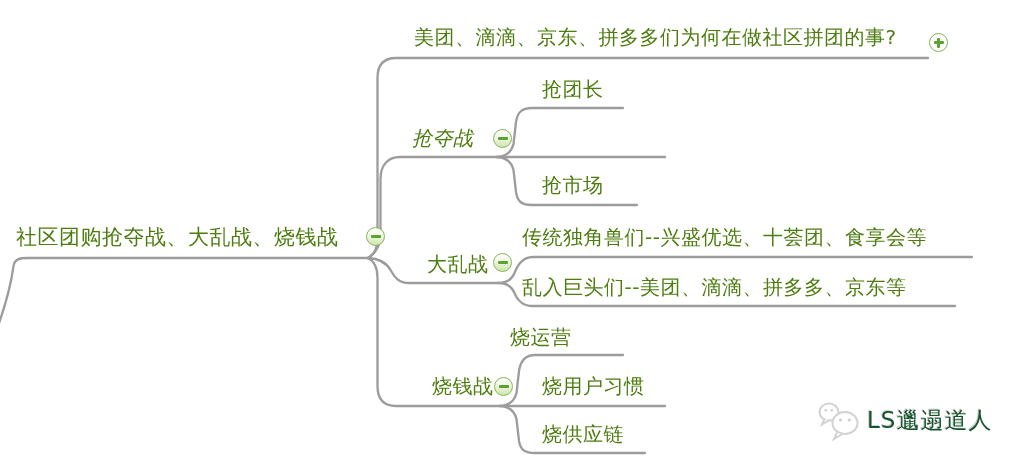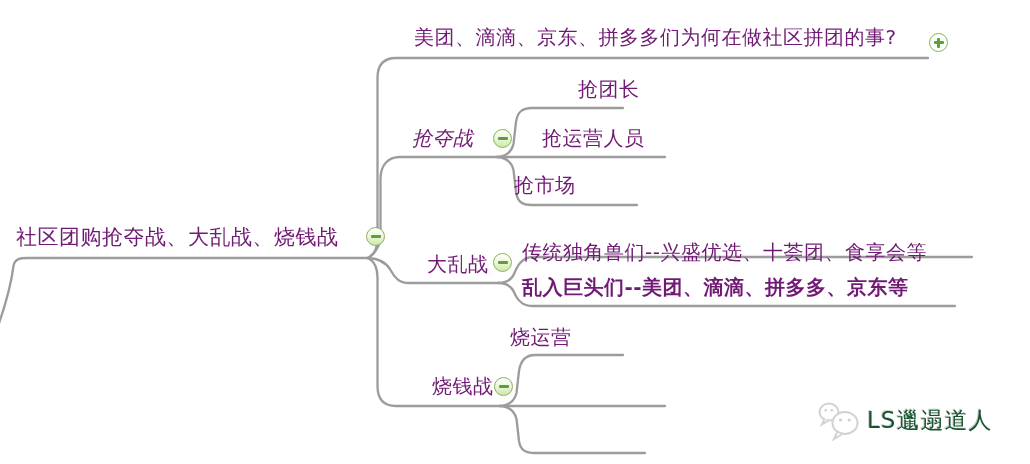--- a/index.html
+++ b/index.html
@@ -10,7 +10,7 @@
   svg.edges{position:absolute;left:0;top:0;z-index:1;}
   .topic{
     position:absolute;z-index:2;white-space:nowrap;height:26px;line-height:26px;
-    color:#701a75;font-size:20px;letter-spacing:.5px;cursor:default;
+    color:#4d7c0f;font-size:20px;letter-spacing:.5px;cursor:default;
   }
   .cicon{
     position:absolute;z-index:3;width:19px;height:19px;border-radius:50%;box-sizing:border-box;

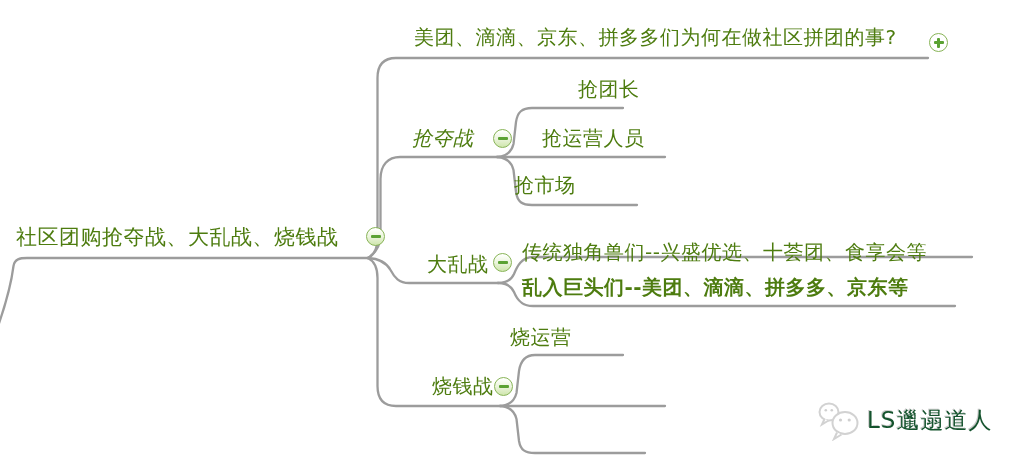--- a/index.html
+++ b/index.html
@@ -63,7 +63,7 @@
 
   <div class="topic" style="left:412px;top:125px;font-style:italic;">抢夺战</div>
   <div class="cicon" style="left:493px;top:129px;"></div>
-  <div class="topic" style="left:542px;top:76px;margin-left:36px;">抢团长</div>
+  <div class="topic" style="left:542px;top:76px;">抢团长</div>
   <div class="topic" style="left:542px;top:125px;">抢运营人员</div>
   <div class="topic" style="left:514px;top:172px;">抢市场</div>
 

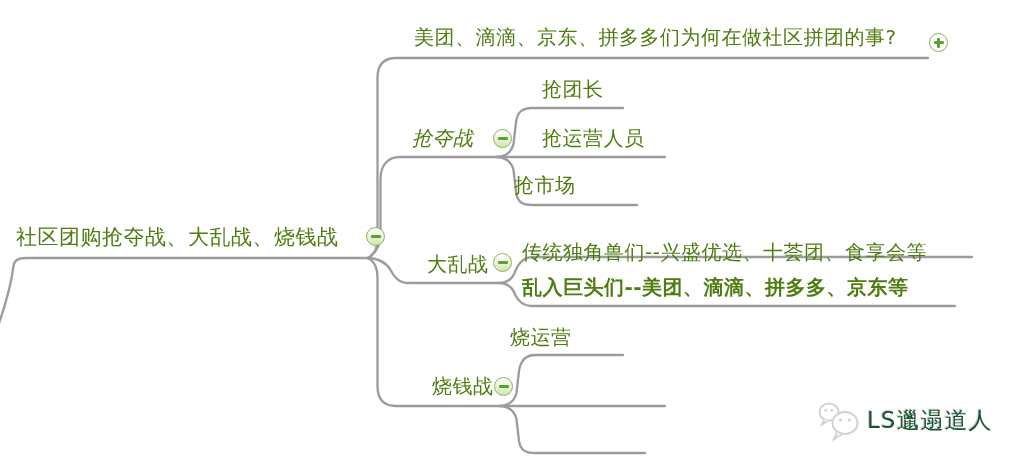--- a/index.html
+++ b/index.html
@@ -64,7 +64,6 @@
   <div class="topic" style="left:412px;top:125px;font-style:italic;">抢夺战</div>
   <div class="cicon" style="left:493px;top:129px;"></div>
   <div class="topic" style="left:542px;top:76px;">抢团长</div>
-  <div class="topic" style="left:542px;top:125px;">抢运营人员</div>
   <div class="topic" style="left:514px;top:172px;">抢市场</div>
 
   <div class="topic" style="left:427px;top:251px;">大乱战</div>

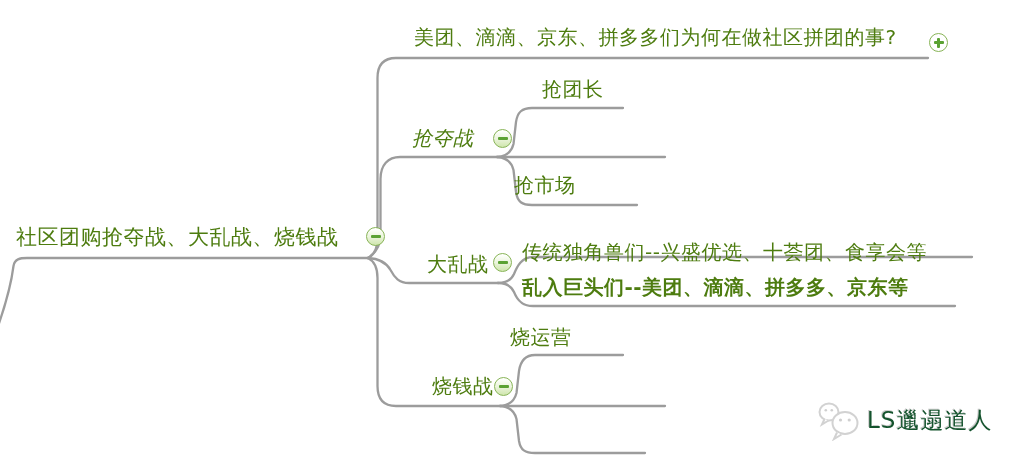--- a/index.html
+++ b/index.html
@@ -64,7 +64,7 @@
   <div class="topic" style="left:412px;top:125px;font-style:italic;">抢夺战</div>
   <div class="cicon" style="left:493px;top:129px;"></div>
   <div class="topic" style="left:542px;top:76px;">抢团长</div>
-  <div class="topic" style="left:514px;top:172px;">抢市场</div>
+  <div class="topic" style="left:542px;top:172px;">抢市场</div>
 
   <div class="topic" style="left:427px;top:251px;">大乱战</div>
   <div class="cicon" style="left:493px;top:253px;"></div>

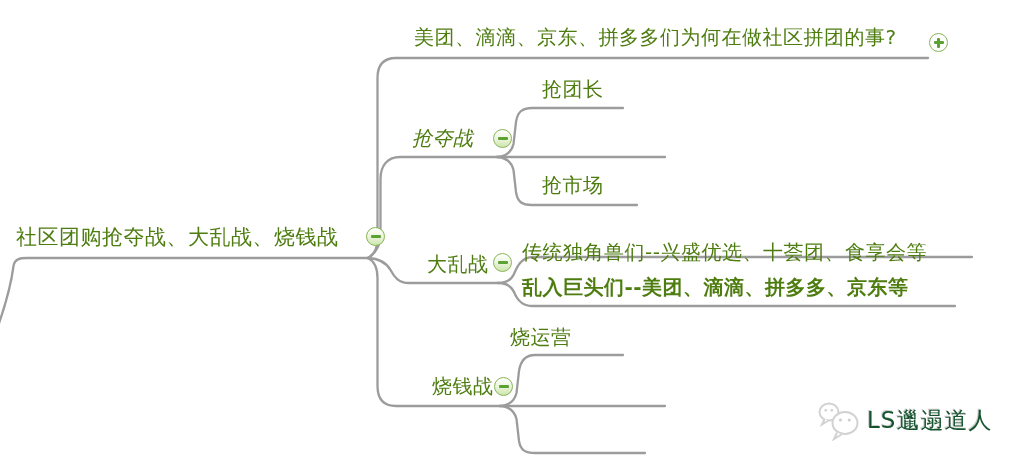--- a/index.html
+++ b/index.html
@@ -68,7 +68,7 @@
 
   <div class="topic" style="left:427px;top:251px;">大乱战</div>
   <div class="cicon" style="left:493px;top:253px;"></div>
-  <div class="topic" style="left:522px;top:224px;margin-top:15px;">传统独角兽们--兴盛优选、十荟团、食享会等</div>
+  <div class="topic" style="left:522px;top:224px;">传统独角兽们--兴盛优选、十荟团、食享会等</div>
   <div class="topic" style="left:522px;top:274px;font-weight:bold;">乱入巨头们--美团、滴滴、拼多多、京东等</div>
 
   <div class="topic" style="left:432px;top:373px;">烧钱战</div>

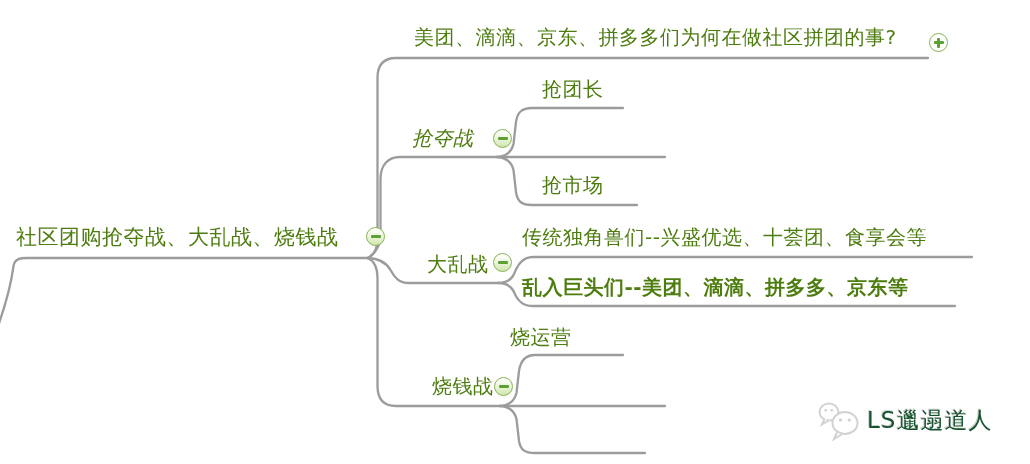--- a/index.html
+++ b/index.html
@@ -69,7 +69,7 @@
   <div class="topic" style="left:427px;top:251px;">大乱战</div>
   <div class="cicon" style="left:493px;top:253px;"></div>
   <div class="topic" style="left:522px;top:224px;">传统独角兽们--兴盛优选、十荟团、食享会等</div>
-  <div class="topic" style="left:522px;top:274px;font-weight:bold;">乱入巨头们--美团、滴滴、拼多多、京东等</div>
+  <div class="topic" style="left:522px;top:274px;">乱入巨头们--美团、滴滴、拼多多、京东等</div>
 
   <div class="topic" style="left:432px;top:373px;">烧钱战</div>
   <div class="cicon" style="left:494px;top:377px;"></div>

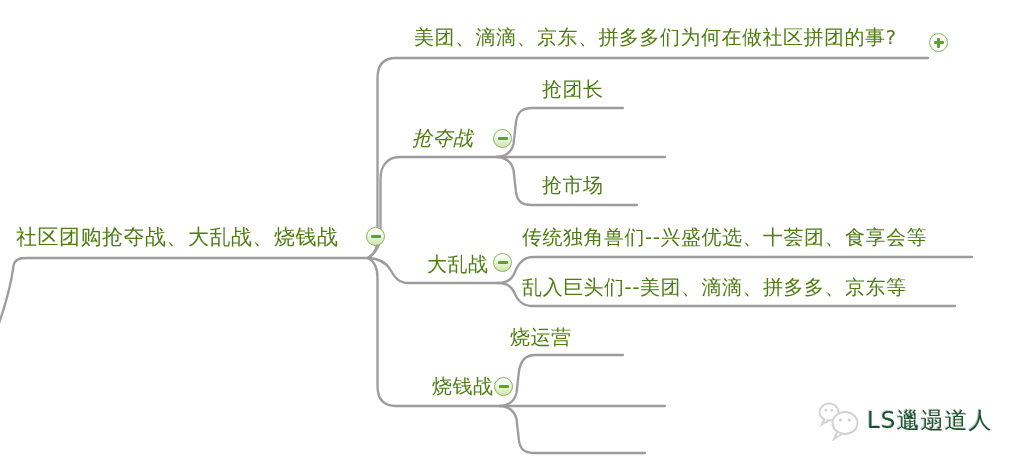--- a/index.html
+++ b/index.html
@@ -74,6 +74,7 @@
   <div class="topic" style="left:432px;top:373px;">烧钱战</div>
   <div class="cicon" style="left:494px;top:377px;"></div>
   <div class="topic" style="left:510px;top:324px;">烧运营</div>
+  <div class="topic" style="left:542px;top:373px;">烧用户习惯</div>
 
   <div class="watermark">
     <svg width="46" height="42" viewBox="0 0 46 42">

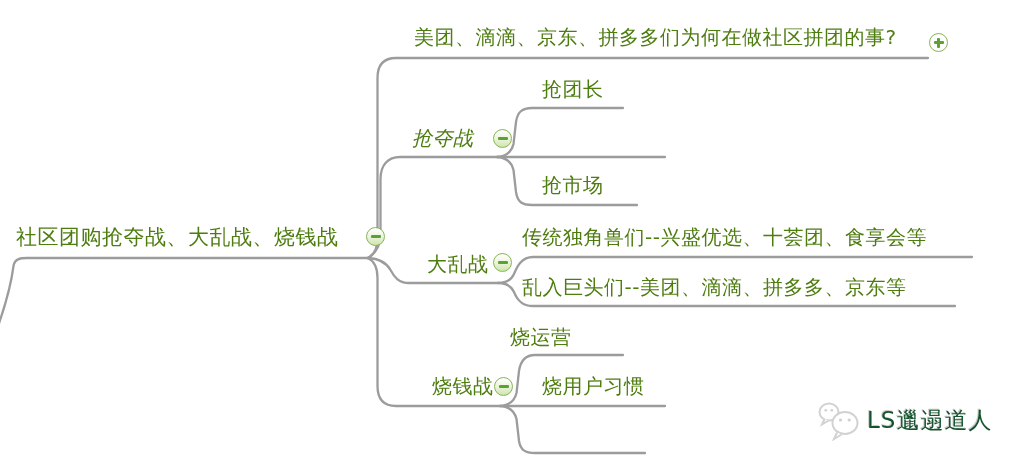--- a/index.html
+++ b/index.html
@@ -75,6 +75,7 @@
   <div class="cicon" style="left:494px;top:377px;"></div>
   <div class="topic" style="left:510px;top:324px;">烧运营</div>
   <div class="topic" style="left:542px;top:373px;">烧用户习惯</div>
+  <div class="topic" style="left:542px;top:421px;">烧供应链</div>
 
   <div class="watermark">
     <svg width="46" height="42" viewBox="0 0 46 42">

